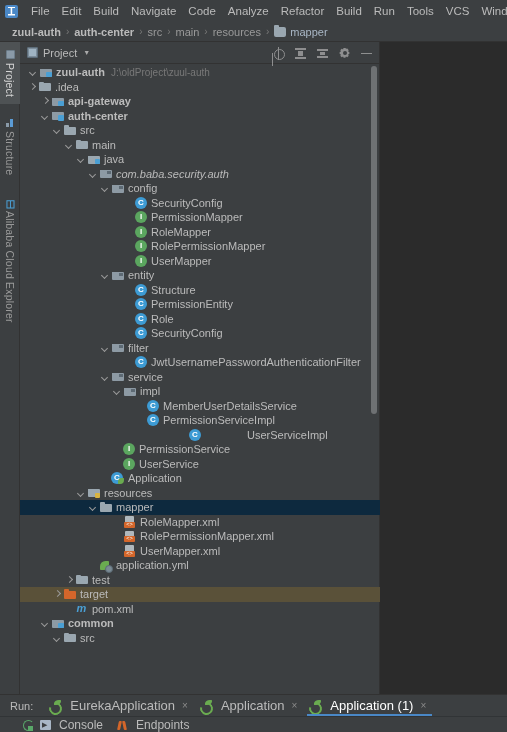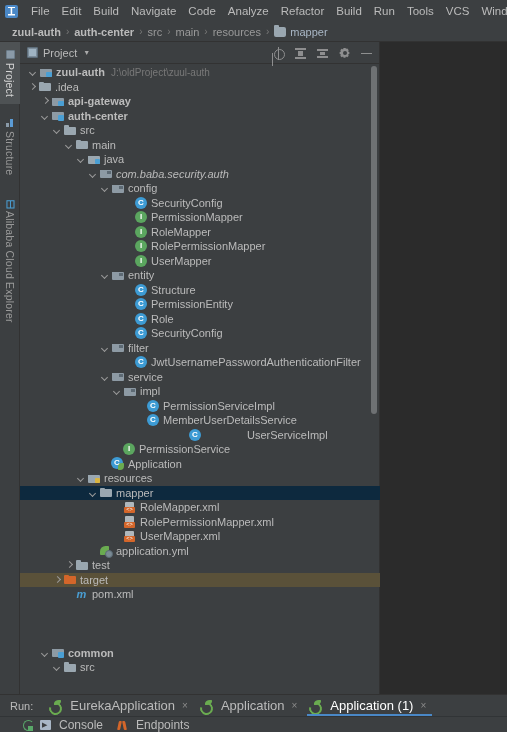--- a/index.html
+++ b/index.html
@@ -578,12 +578,12 @@
           <div class="row" style="padding-left: 116px;">
             <span class="arrow"></span>
             <span class="ic cls"></span>
+            <span class="lbl">MemberUserDetailsService</span>
+          </div>
+          <div class="row" style="padding-left: 116px;">
+            <span class="arrow"></span>
+            <span class="ic cls"></span>
             <span class="lbl">PermissionServiceImpl</span>
-          </div>
-          <div class="row" style="padding-left: 116px;">
-            <span class="arrow"></span>
-            <span class="ic cls"></span>
-            <span class="lbl">MemberUserDetailsService</span>
           </div>
           <div class="row" style="padding-left: 116px; gap: 42px;">
             <span class="arrow"></span>

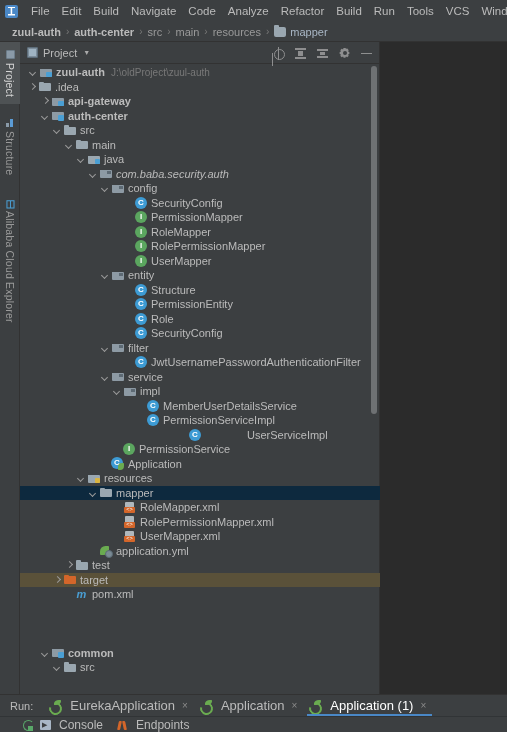--- a/index.html
+++ b/index.html
@@ -595,6 +595,11 @@
             <span class="ic iface"></span>
             <span class="lbl">PermissionService</span>
           </div>
+          <div class="row" style="padding-left: 92px;">
+            <span class="arrow"></span>
+            <span class="ic iface"></span>
+            <span class="lbl">UserService</span>
+          </div>
           <div class="row" style="padding-left: 80px;">
             <span class="arrow"></span>
             <span class="ic springcls"></span>

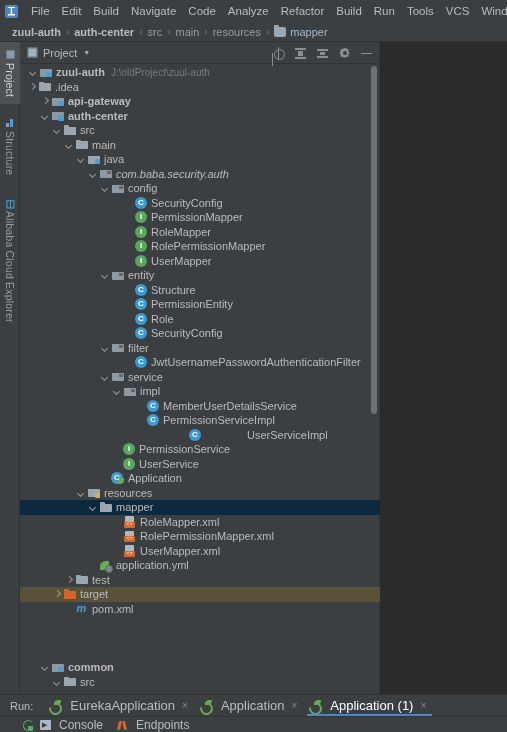--- a/index.html
+++ b/index.html
@@ -656,7 +656,7 @@
             <span class="ic mvn"></span>
             <span class="lbl">pom.xml</span>
           </div>
-          <div class="row" style="padding-left: 20px; margin-top: 44px;">
+          <div class="row" style="padding-left: 20px;">
             <span class="arrow d"></span>
             <span class="ic module"></span>
             <span class="lbl b">common</span>

